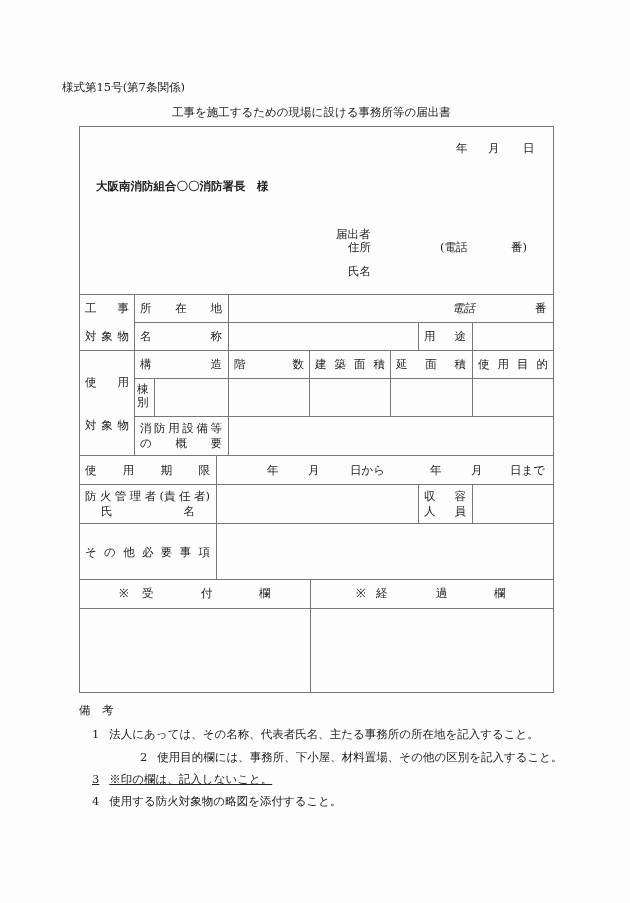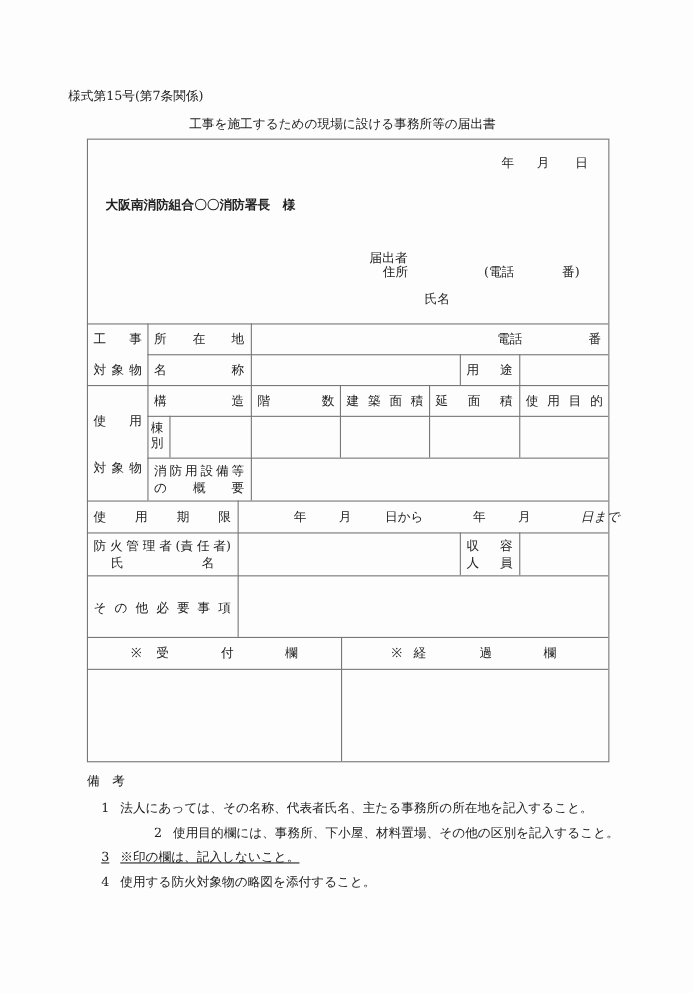--- a/index.html
+++ b/index.html
@@ -28,7 +28,7 @@
 <div class="t" style="left:348px;top:240px;">住所</div>
 <div class="t" style="left:440px;top:240px;">(電話</div>
 <div class="t" style="left:511px;top:240px;">番)</div>
-<div class="t" style="left:348px;top:264px;margin-left:38px;">氏名</div>
+<div class="t" style="left:348px;top:264px;">氏名</div>
 
 <div class="hl" style="left:79px;top:294px;width:474px;"></div>
 <div class="hl" style="left:134px;top:322px;width:419px;"></div>

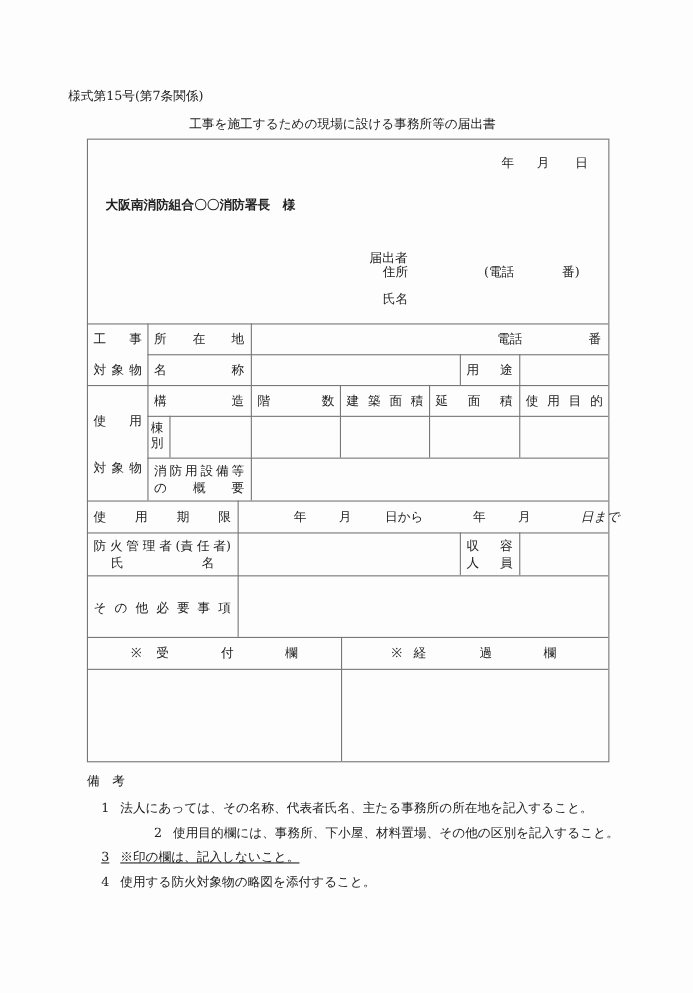--- a/index.html
+++ b/index.html
@@ -69,7 +69,7 @@
     <span>地</span>
 </div>
 <div class="fill" style="left:229px;top:295px;width:323px;height:27px;"></div>
-<div class="t" style="left:452px;top:301px;">電話</div>
+<div class="t" style="left:452px;top:301px;font-style:italic;">電話</div>
 <div class="t" style="left:535px;top:301px;">番</div>
 
 <div class="t sp" style="left:140px;top:329px;width:82px;">

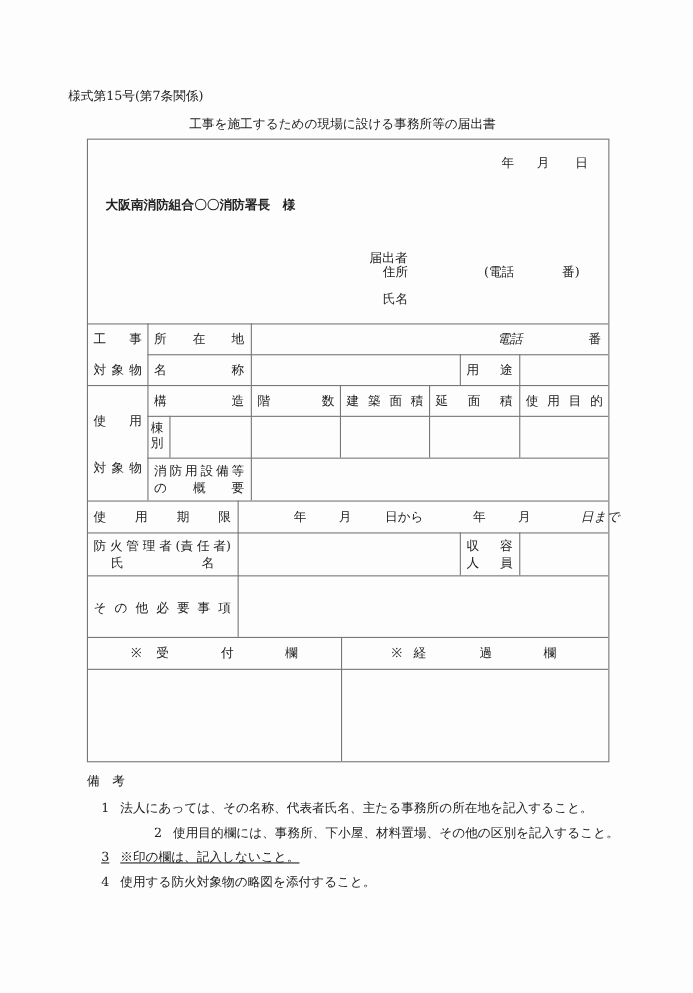--- a/index.html
+++ b/index.html
@@ -154,7 +154,7 @@
 <div class="t" style="left:350px;top:463px;">日から</div>
 <div class="t" style="left:430px;top:463px;">年</div>
 <div class="t" style="left:471px;top:463px;">月</div>
-<div class="t" style="left:528px;top:463px;font-style:italic;">日まで</div>
+<div class="t" style="left:510px;top:463px;">日まで</div>
 
 <div class="t sp" style="left:85px;top:489px;width:125px;">
   <span>防</span>

